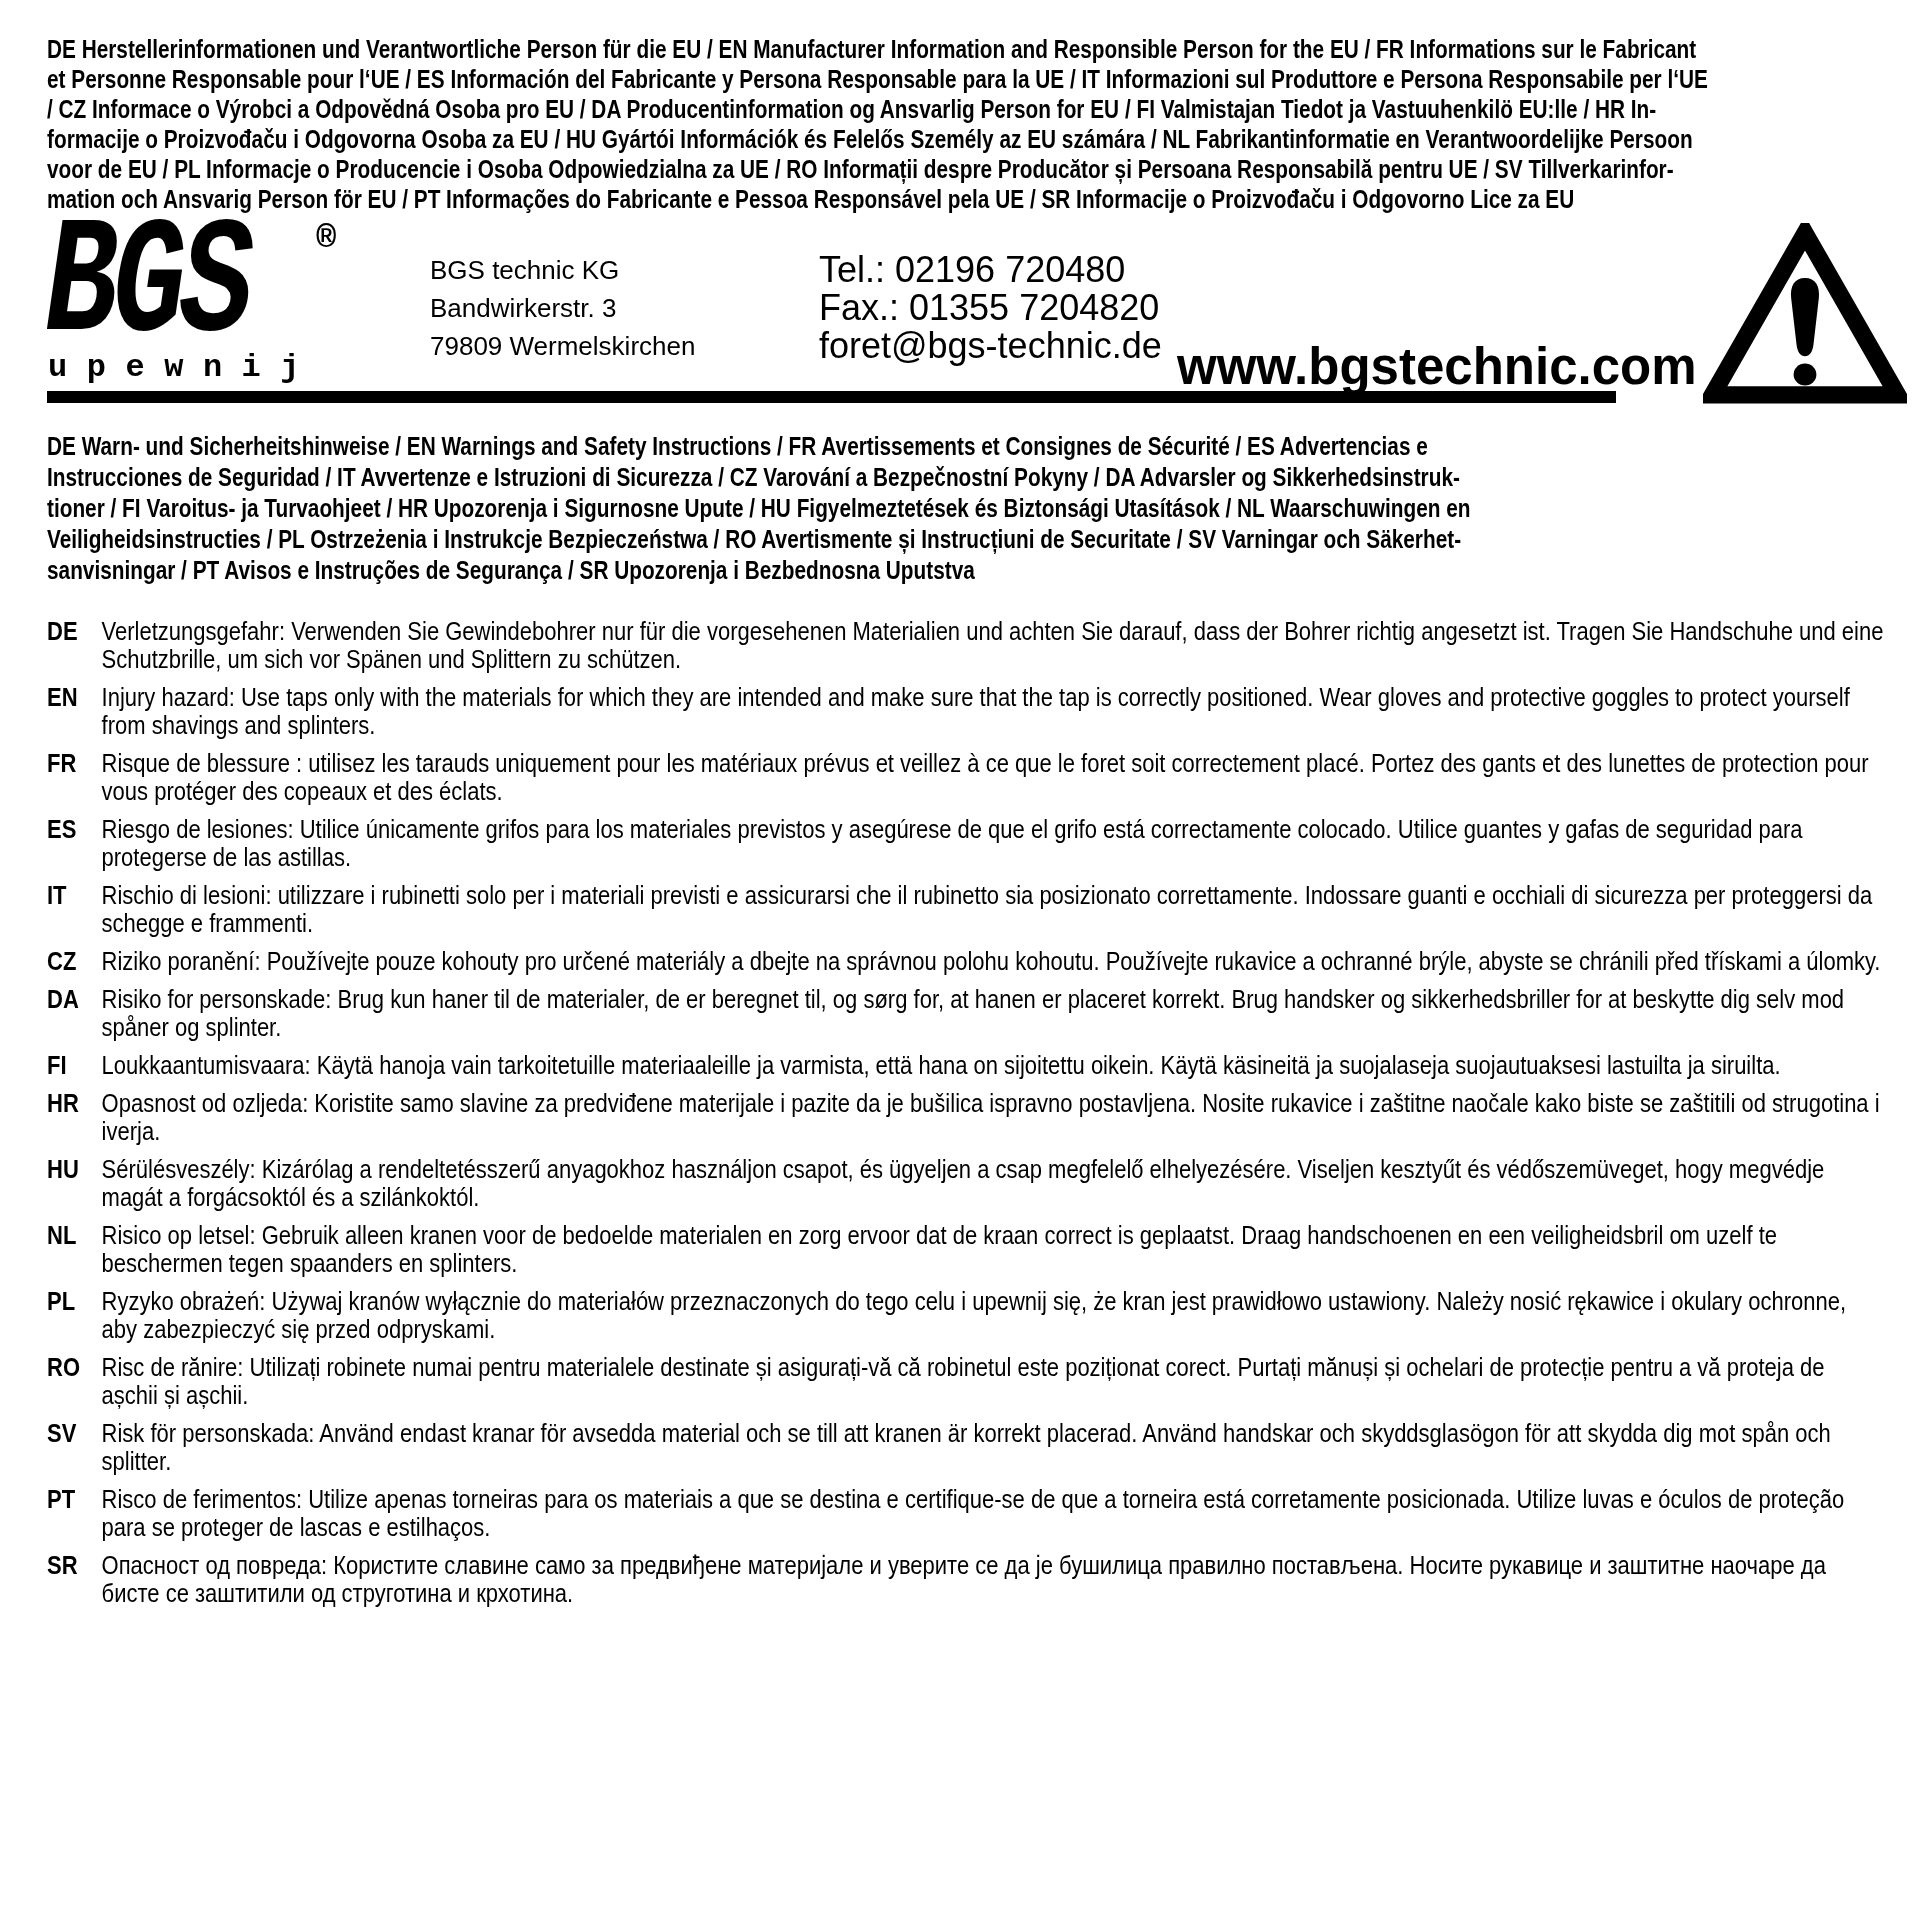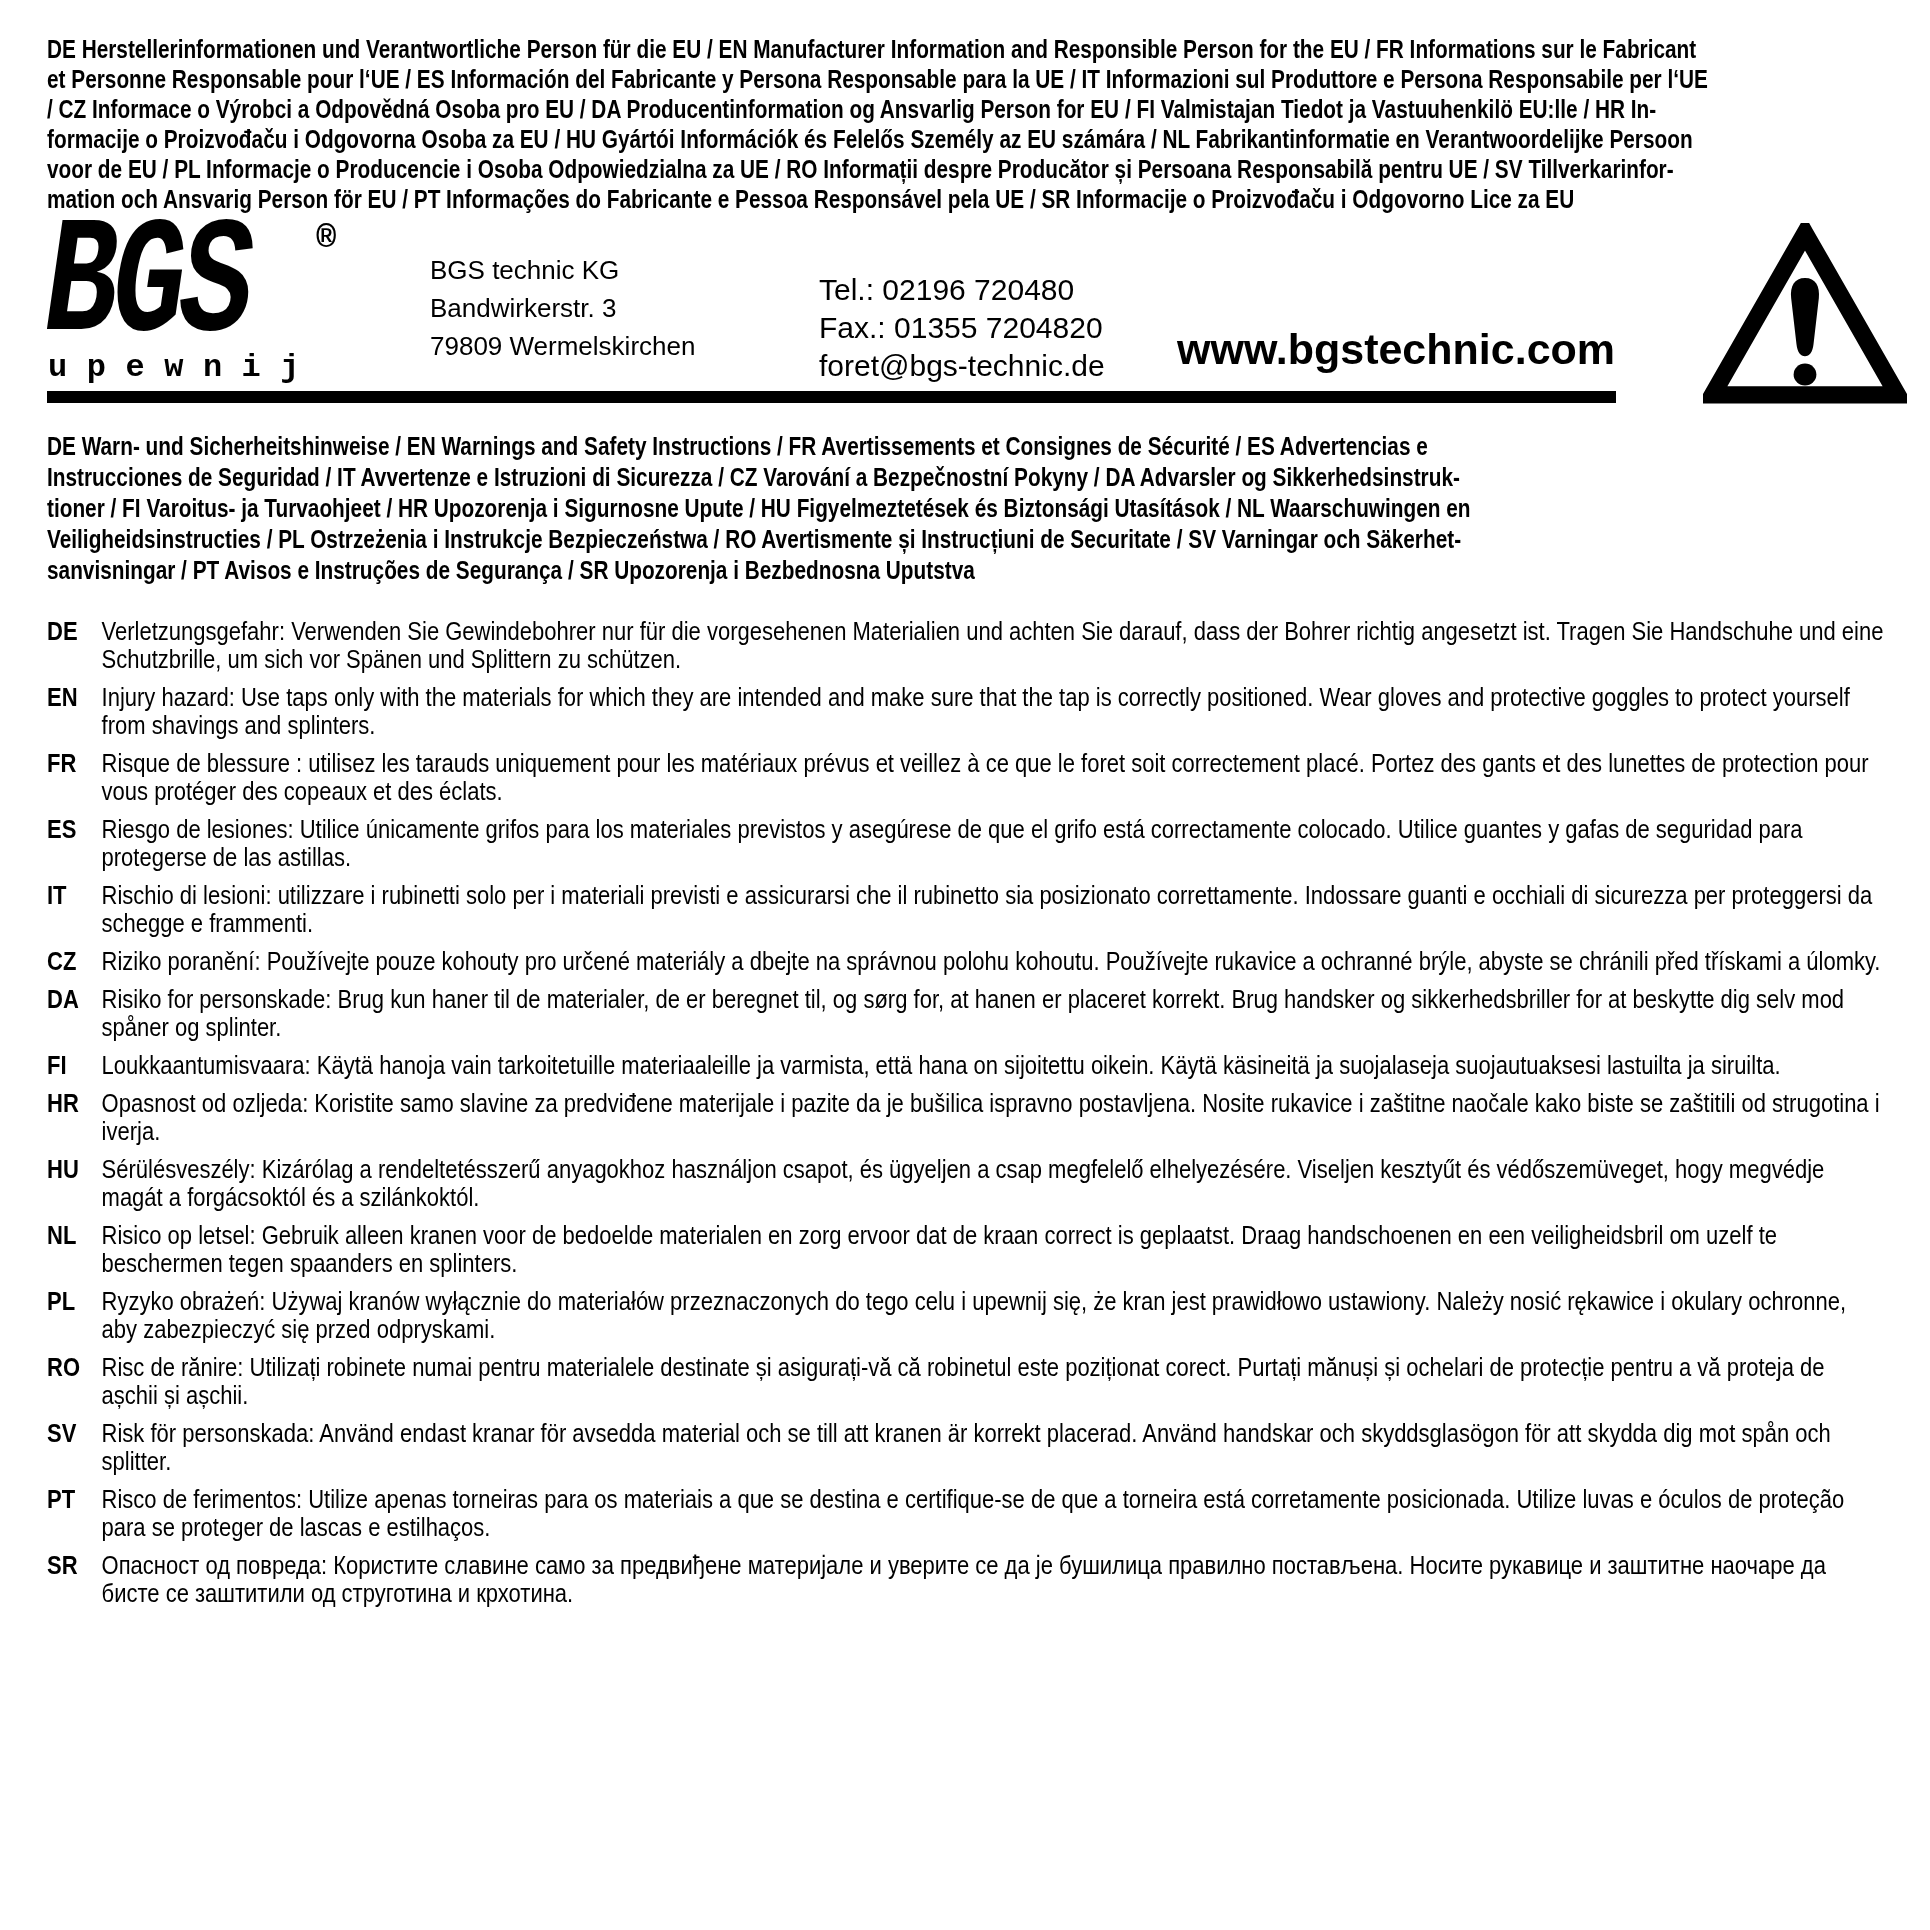--- a/index.html
+++ b/index.html
@@ -81,10 +81,9 @@
     position: absolute;
     left: 819px;
     top: 251px;
-    font-size: 30px;
+    font-size: 36px;
     line-height: 38px;
     white-space: nowrap;
-    margin-top: 20px;
   }
   .website {
     position: absolute;

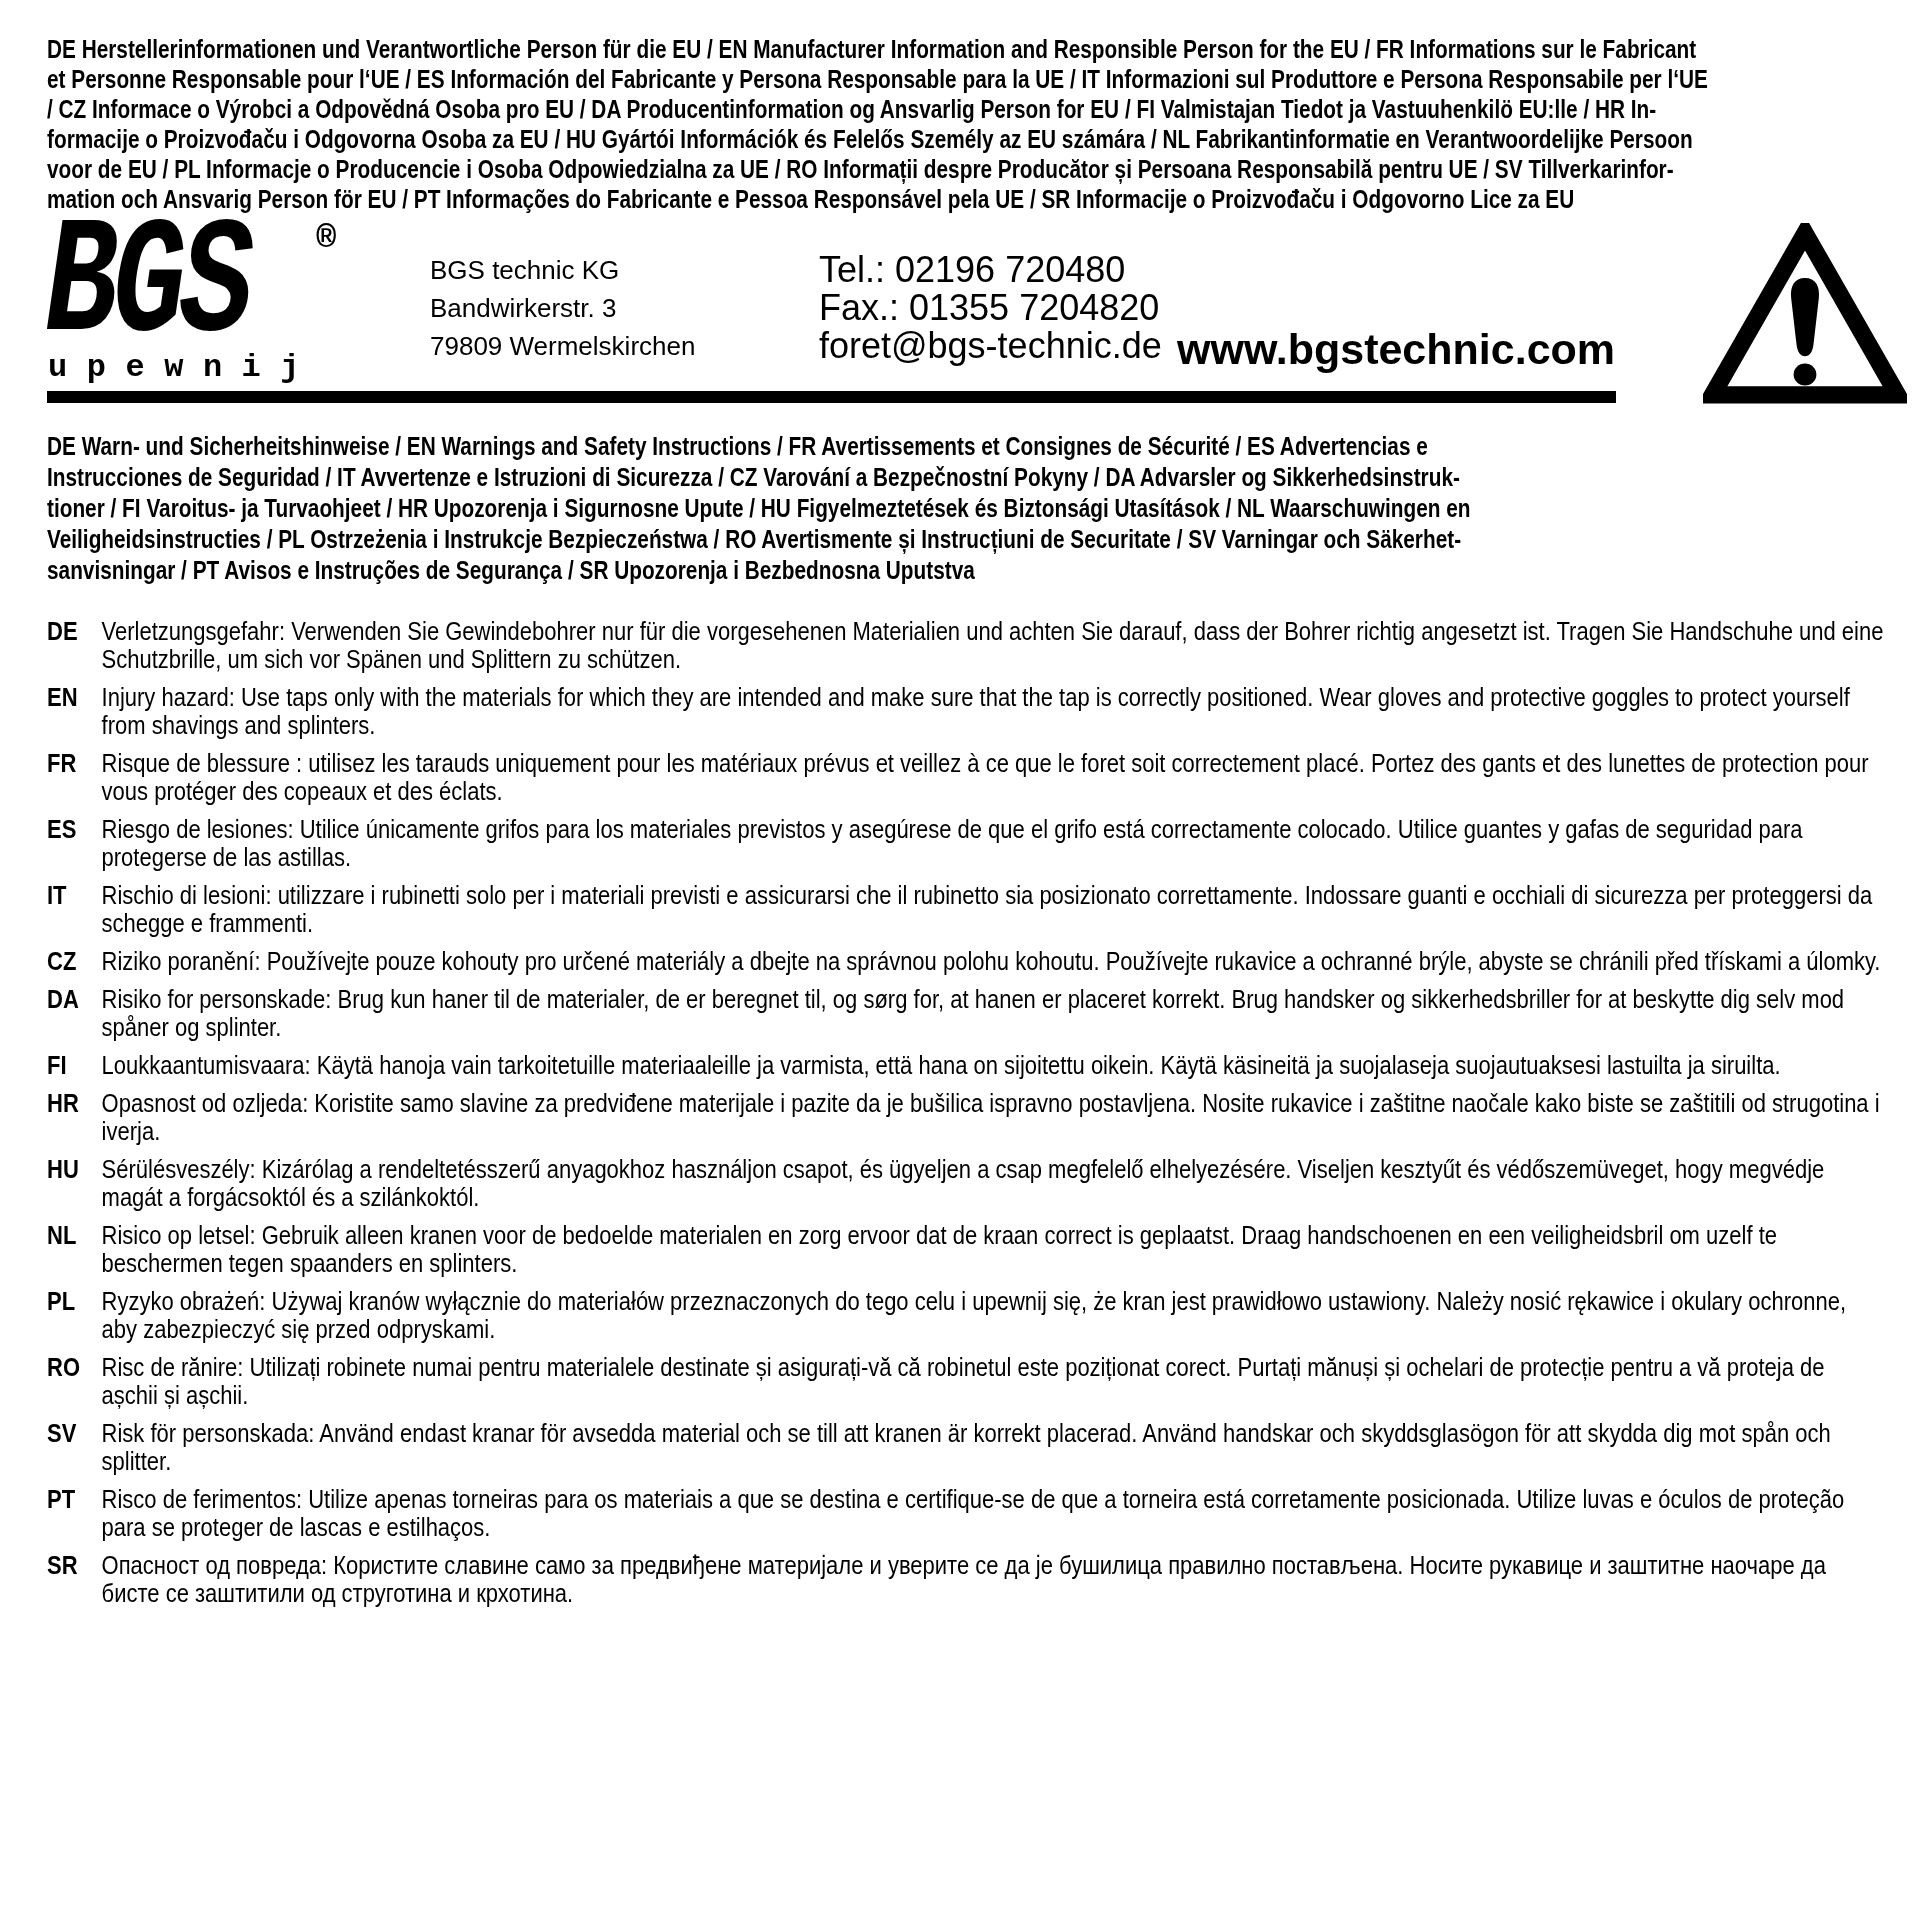--- a/index.html
+++ b/index.html
@@ -88,8 +88,8 @@
   .website {
     position: absolute;
     left: 1177px;
-    top: 325px;
-    font-size: 43px;
+    top: 337px;
+    font-size: 51px;
     font-weight: bold;
     white-space: nowrap;
   }

